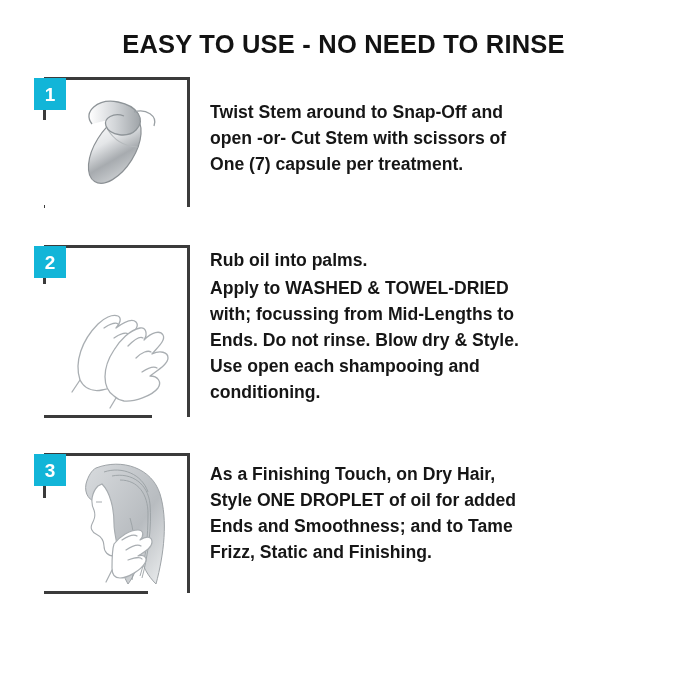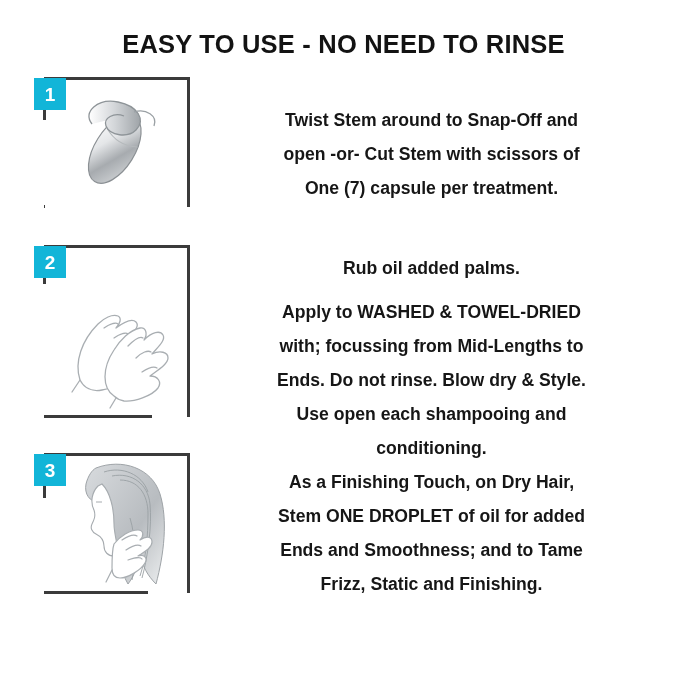--- a/index.html
+++ b/index.html
@@ -95,8 +95,7 @@
     color: #161616;
   }
   .step-text p {
-    margin: 8px;
-    text-align: center;
+    margin: 0;
   }
   
   #step-1 { height: 150px; }

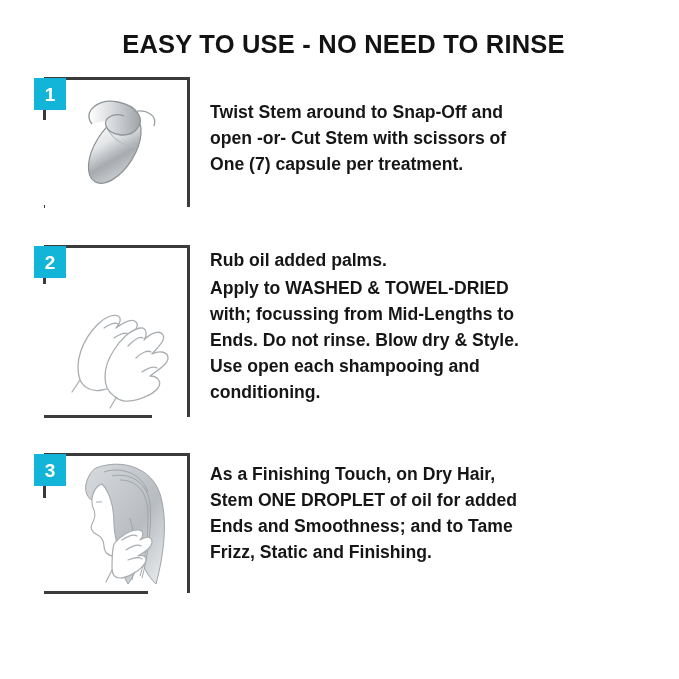--- a/index.html
+++ b/index.html
@@ -192,7 +192,7 @@
       </div>
     </div>
     <div class="step-text">
-      <p>Rub oil added palms.</p>
+      <p>Rub oil into palms.</p>
       <div class="gap-sm"></div>
       <p>Apply to WASHED &amp; TOWEL-DRIED</p>
       <p>with; focussing from Mid-Lengths to</p>

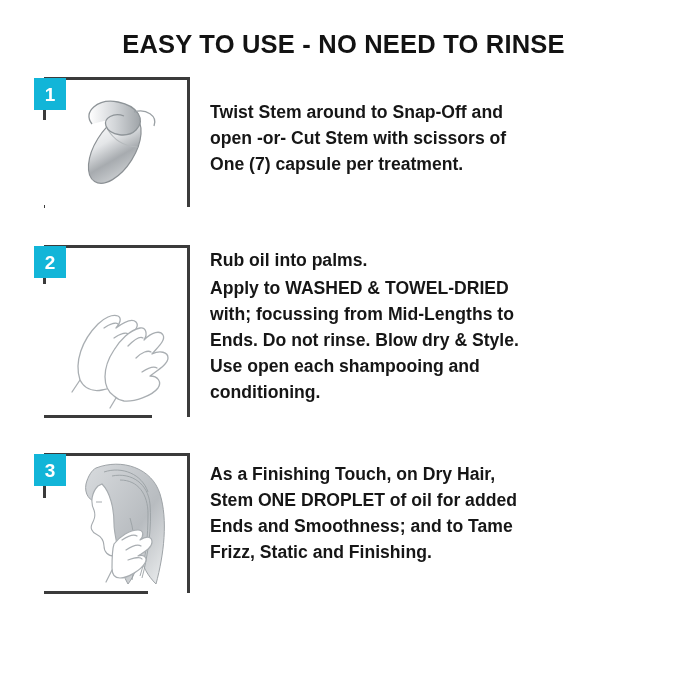--- a/index.html
+++ b/index.html
@@ -242,7 +242,7 @@
     </div>
     <div class="step-text">
       <p>As a Finishing Touch, on Dry Hair,</p>
-      <p>Stem ONE DROPLET of oil for added</p>
+      <p>Style ONE DROPLET of oil for added</p>
       <p>Ends and Smoothness; and to Tame</p>
       <p>Frizz, Static and Finishing.</p>
     </div>

